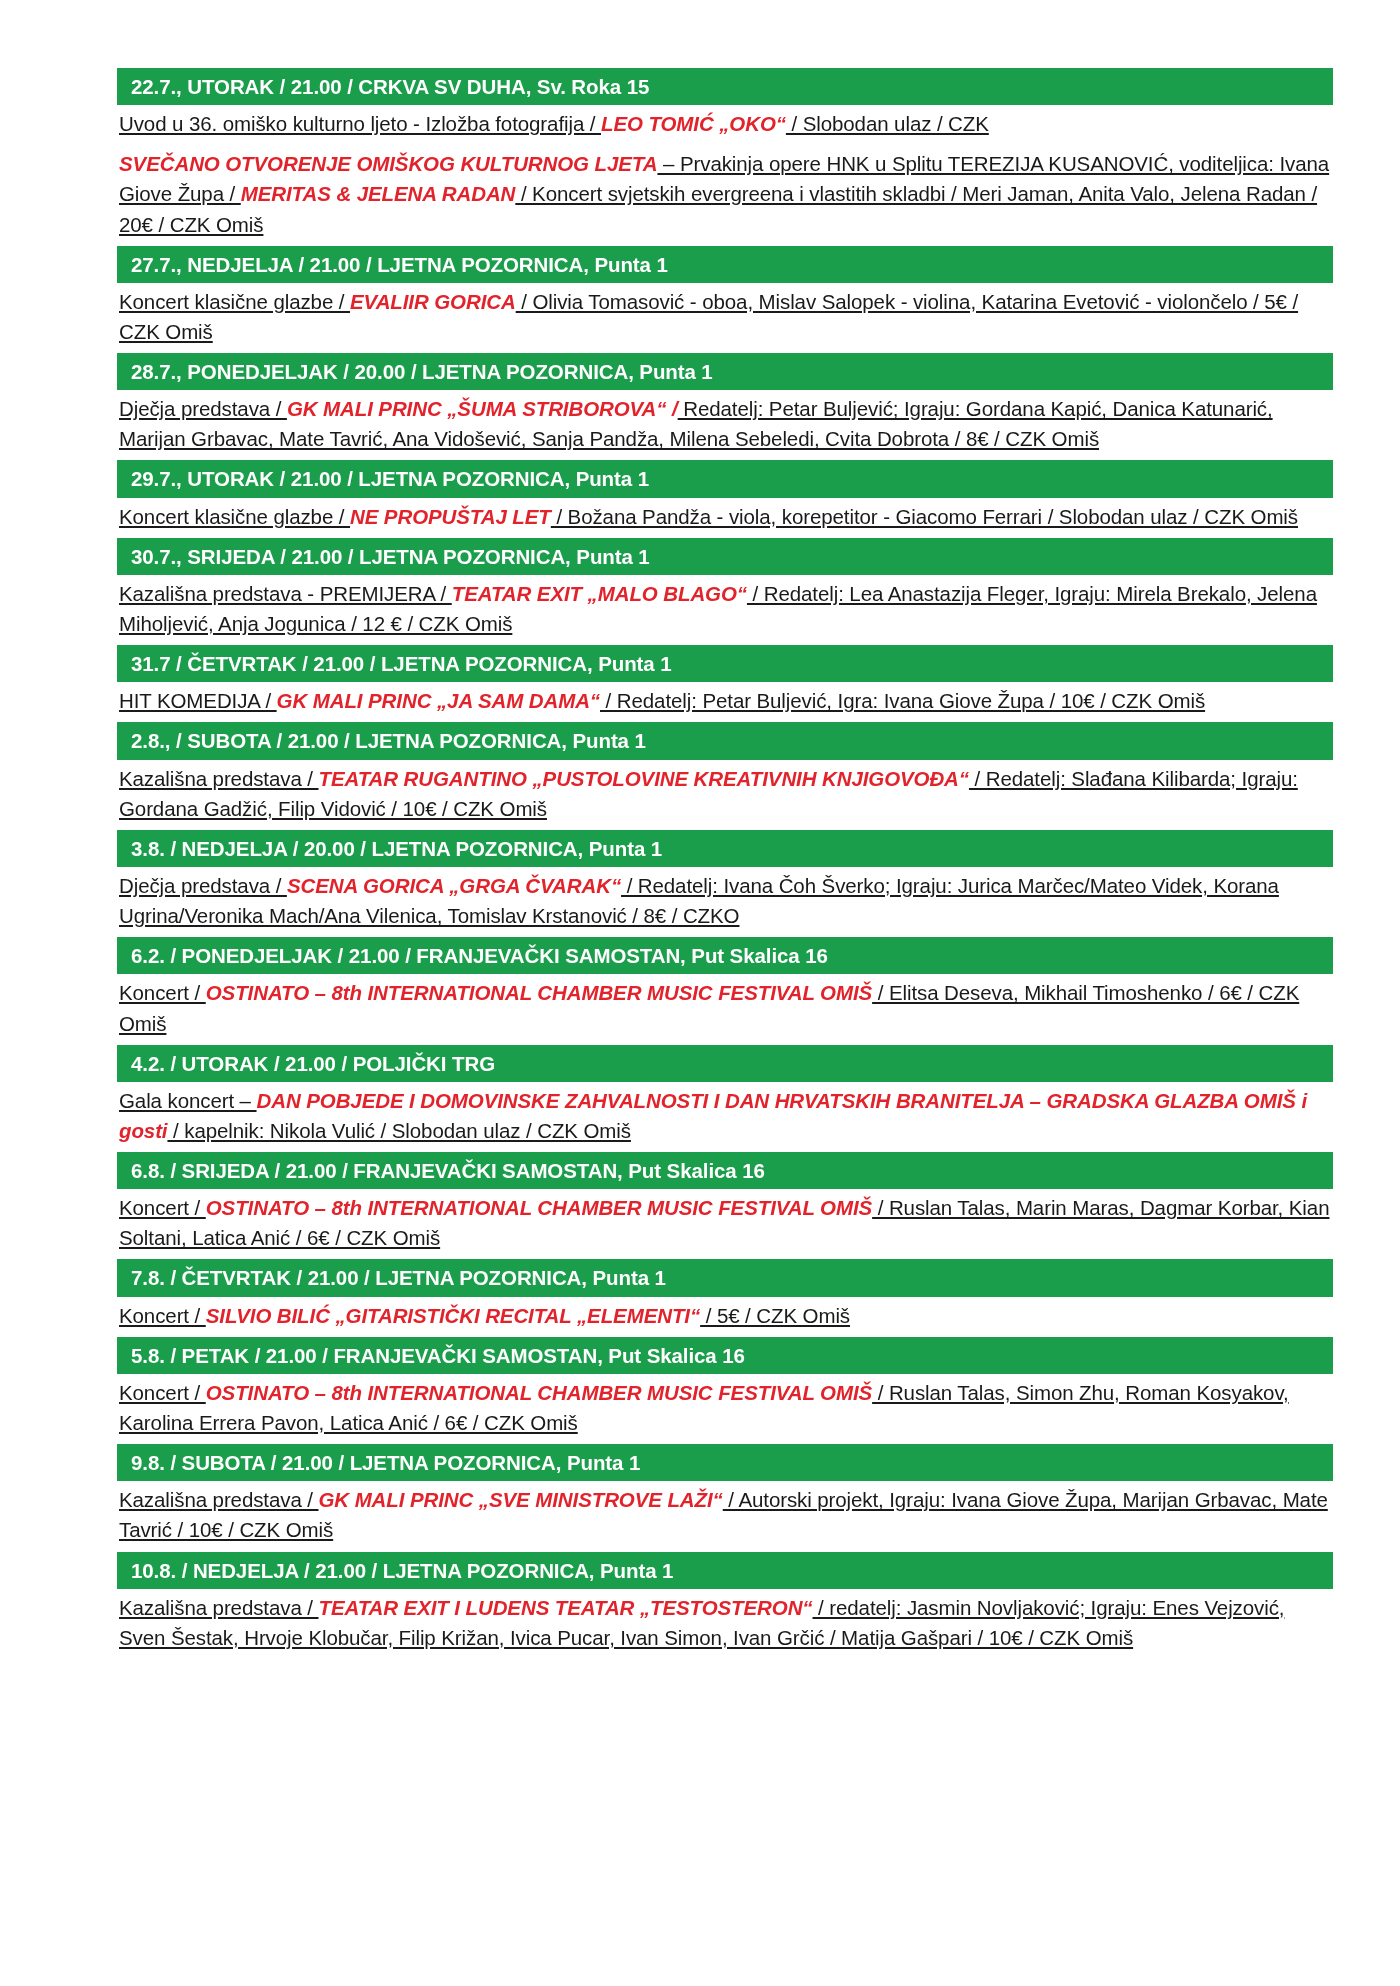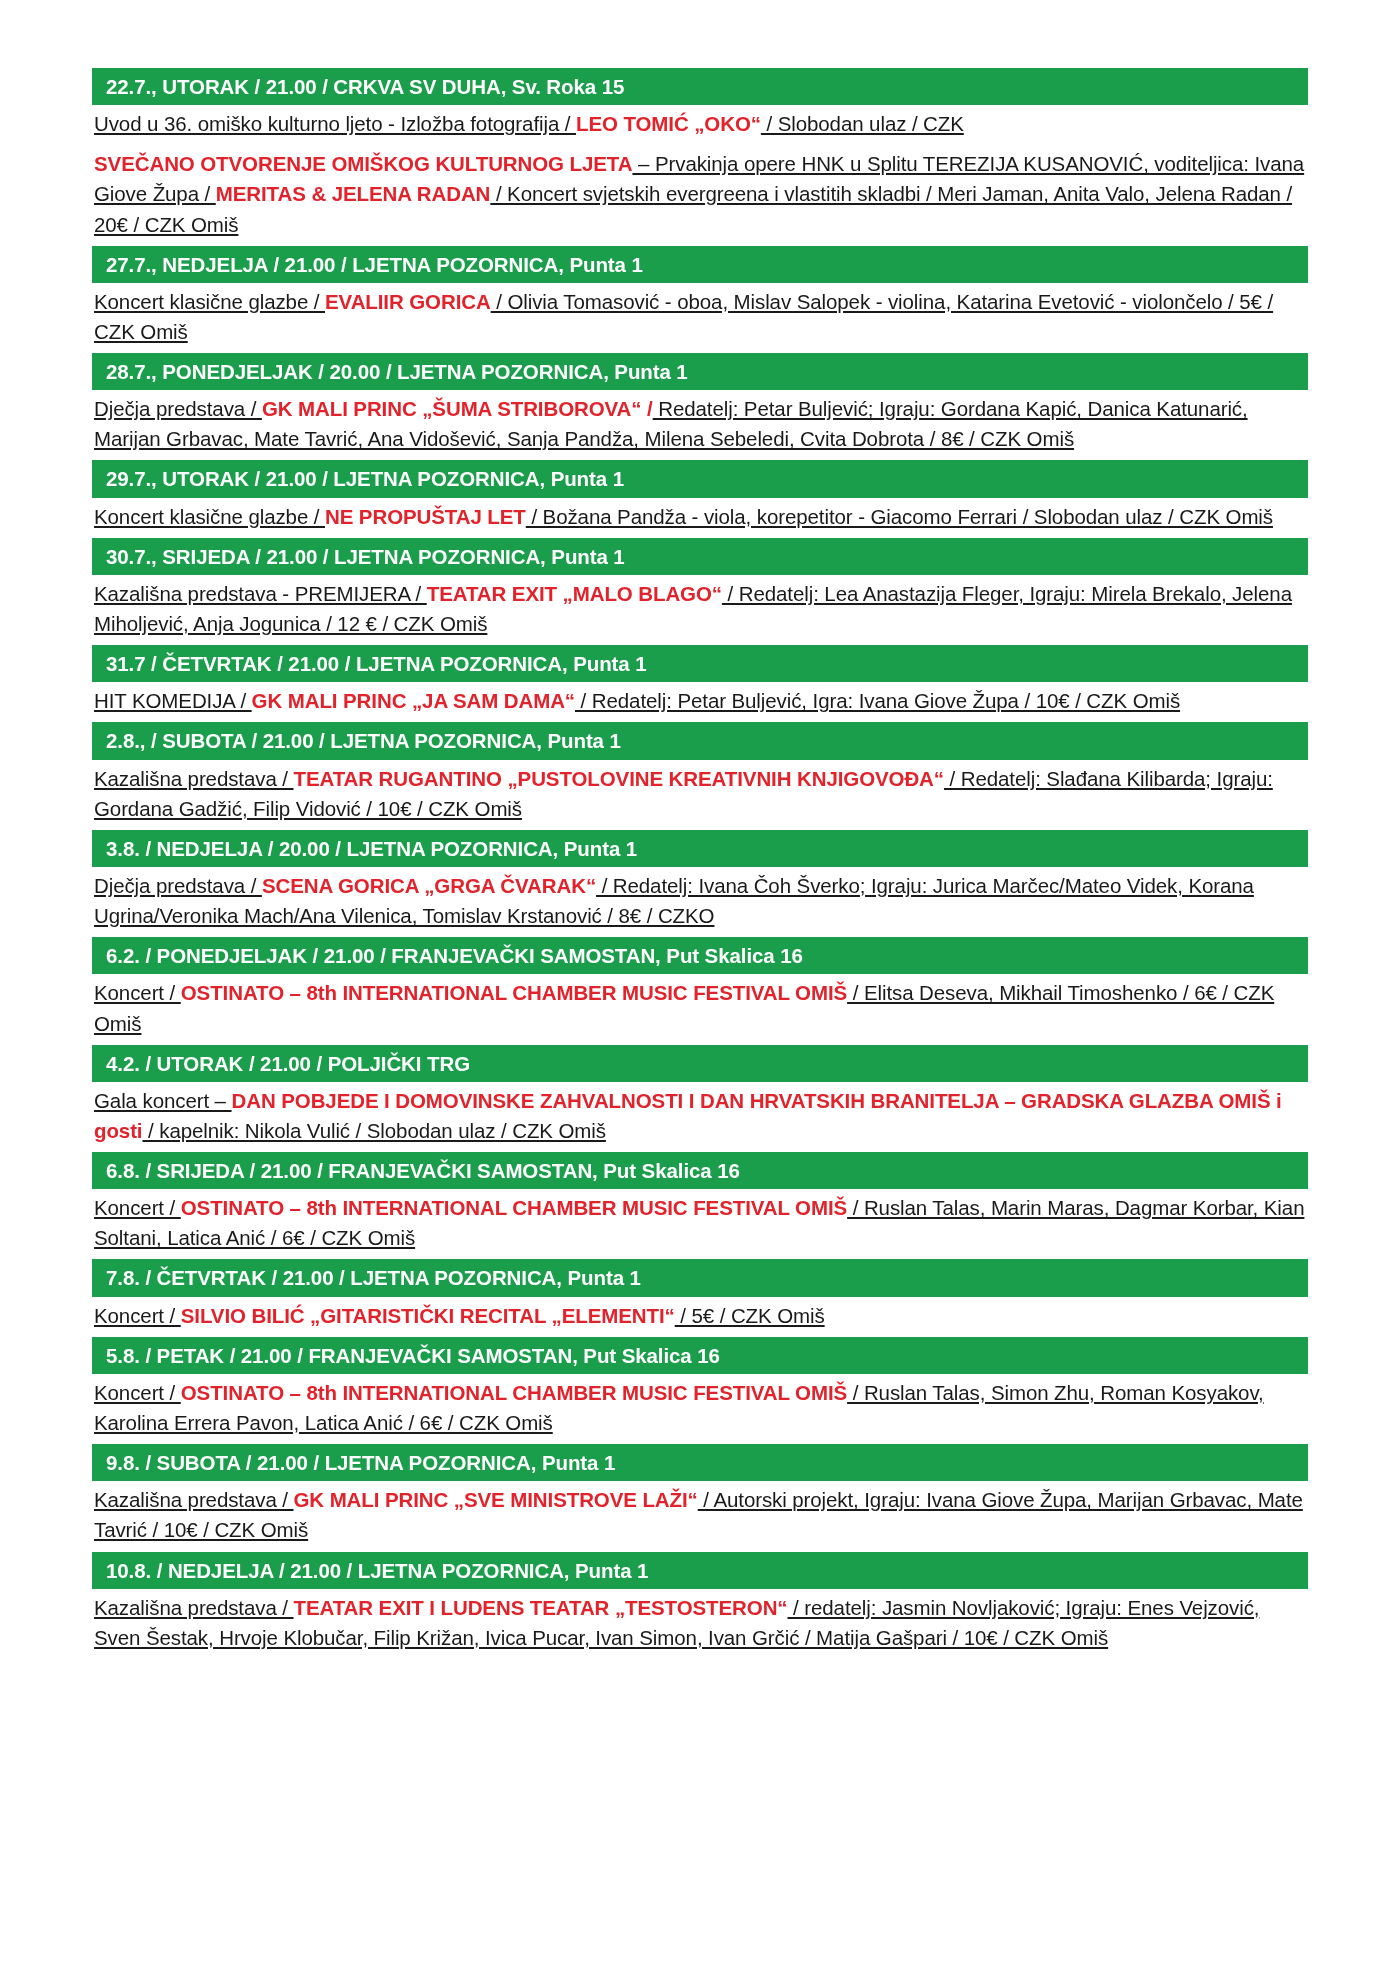--- a/index.html
+++ b/index.html
@@ -22,6 +22,7 @@
   }
   .program {
     width: 100%;
+    margin-left: 25px;
   }
   .entry {
     margin: 0 0 2px 0;

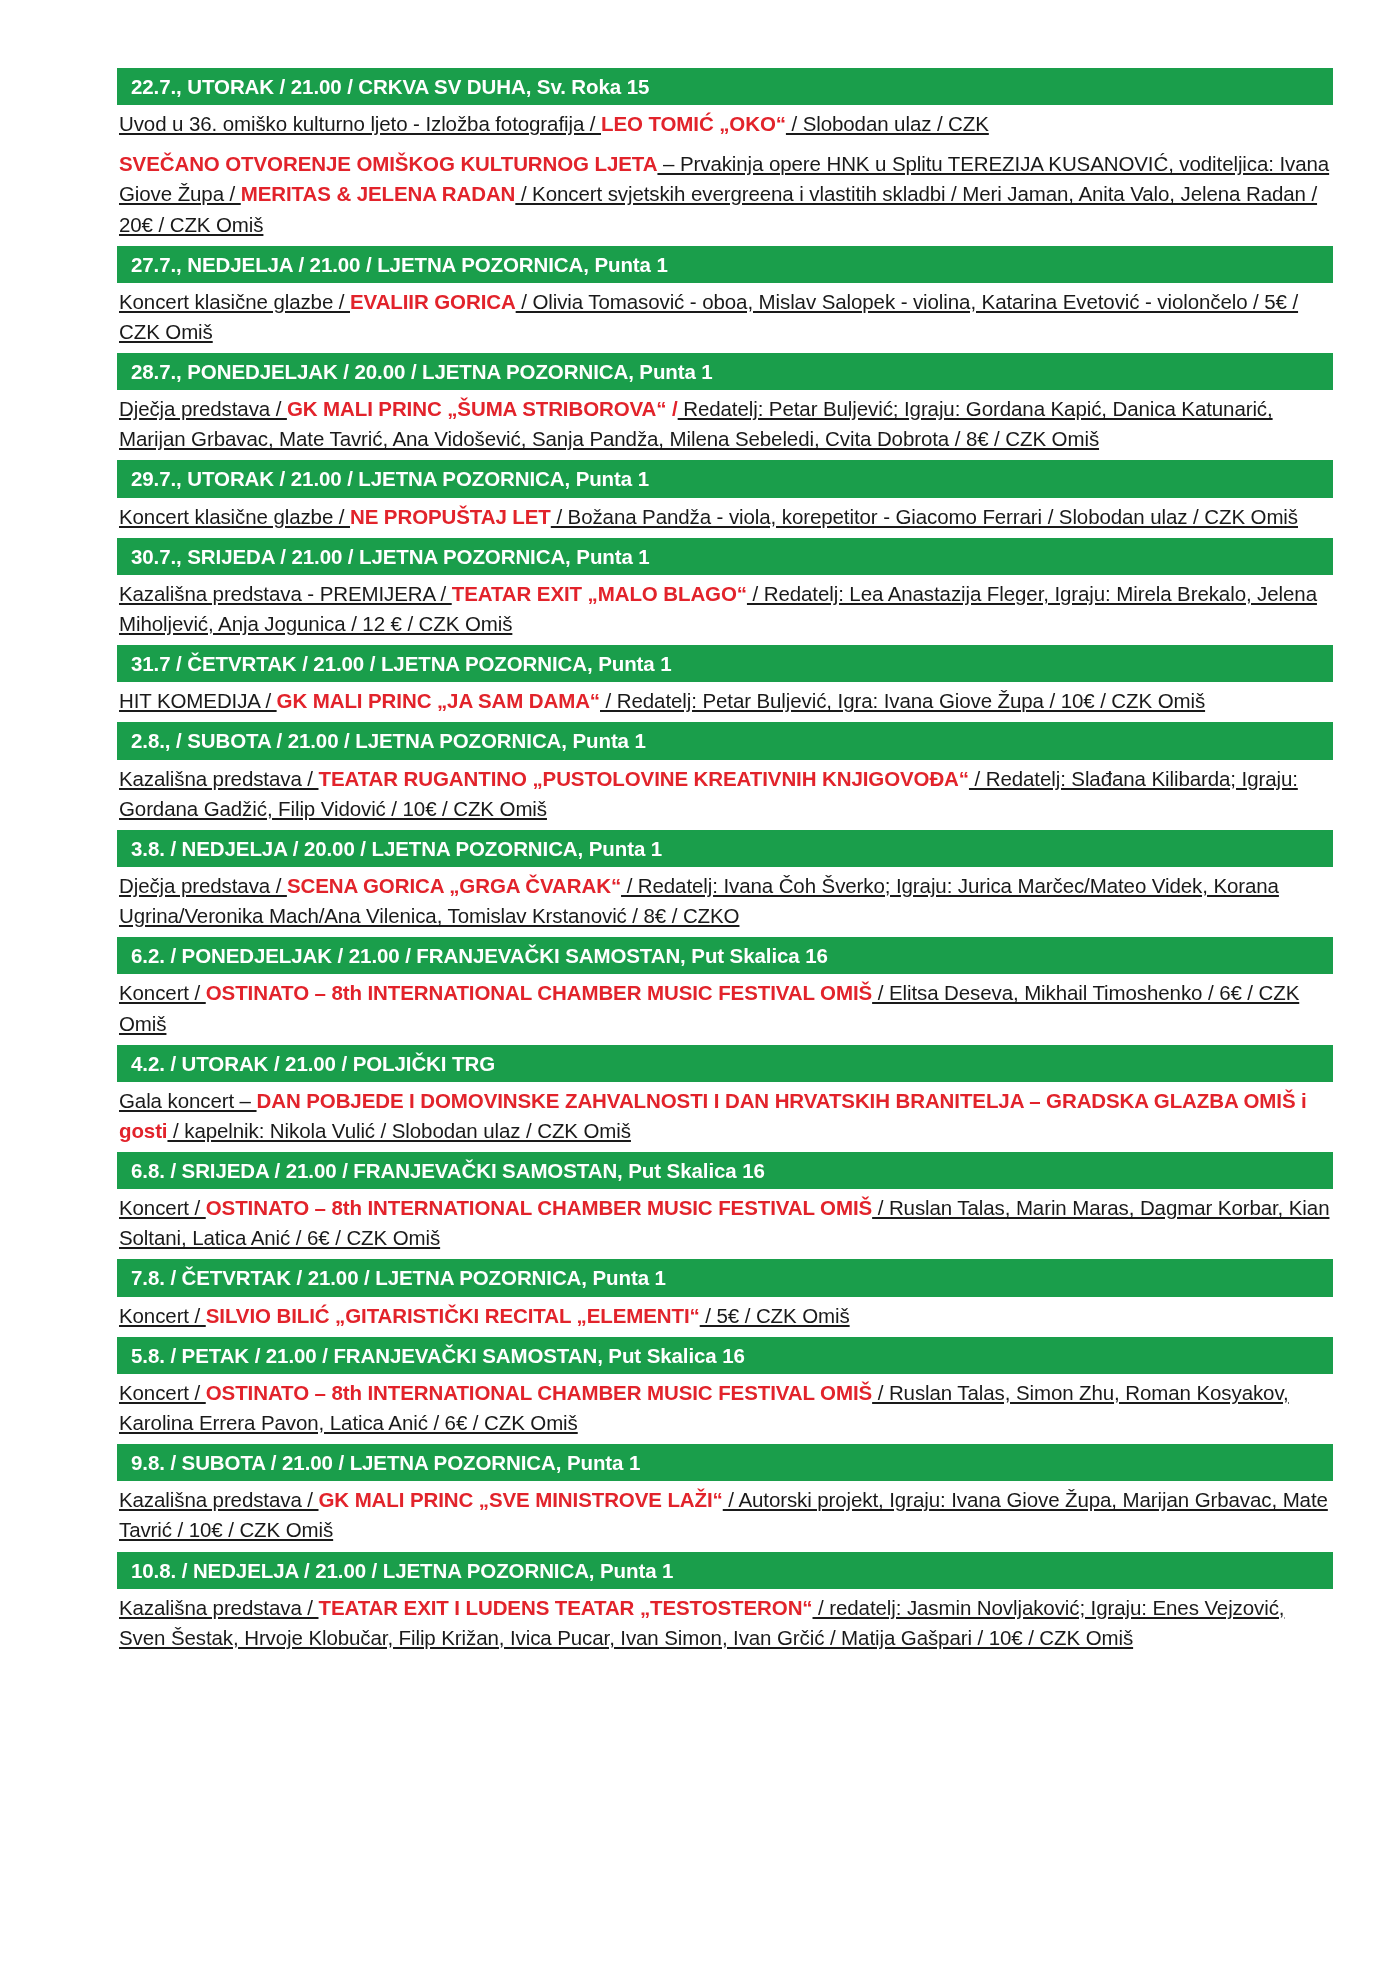--- a/index.html
+++ b/index.html
@@ -48,6 +48,7 @@
   .hl {
     color: #e2232b;
     font-weight: bold;
+    font-style: italic;
   }
   .plain {
     color: #1a1a1a;

